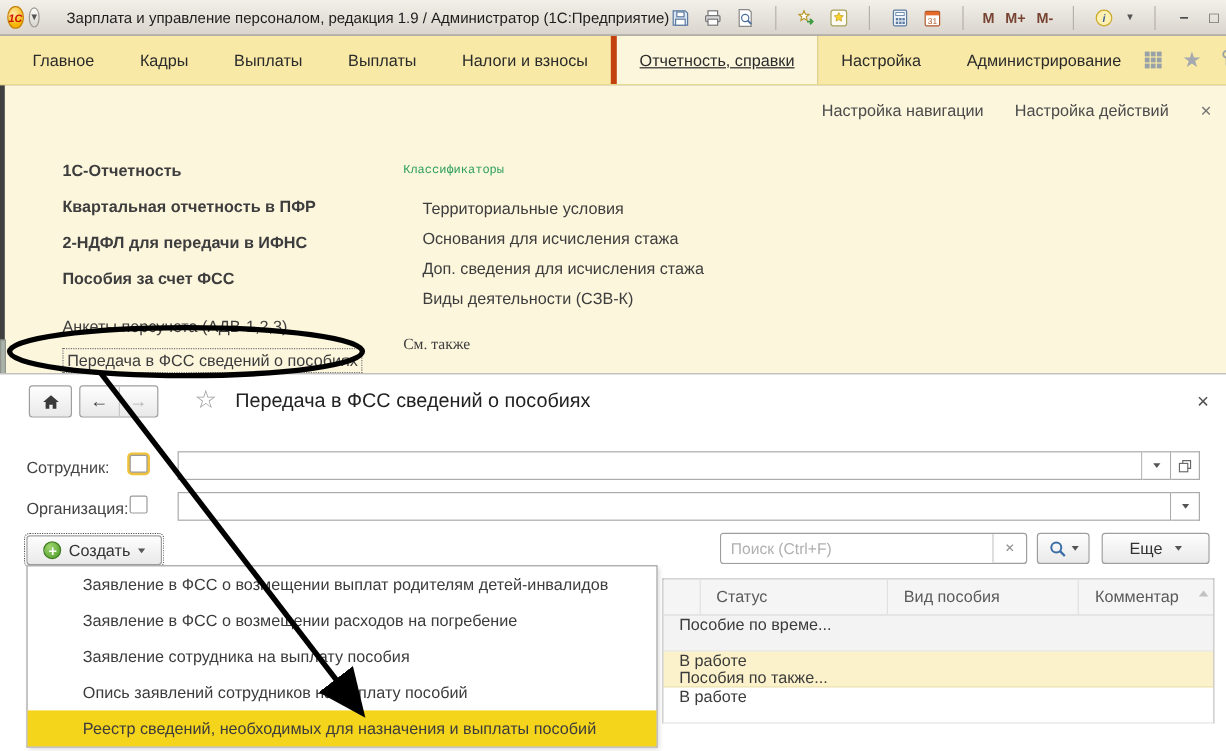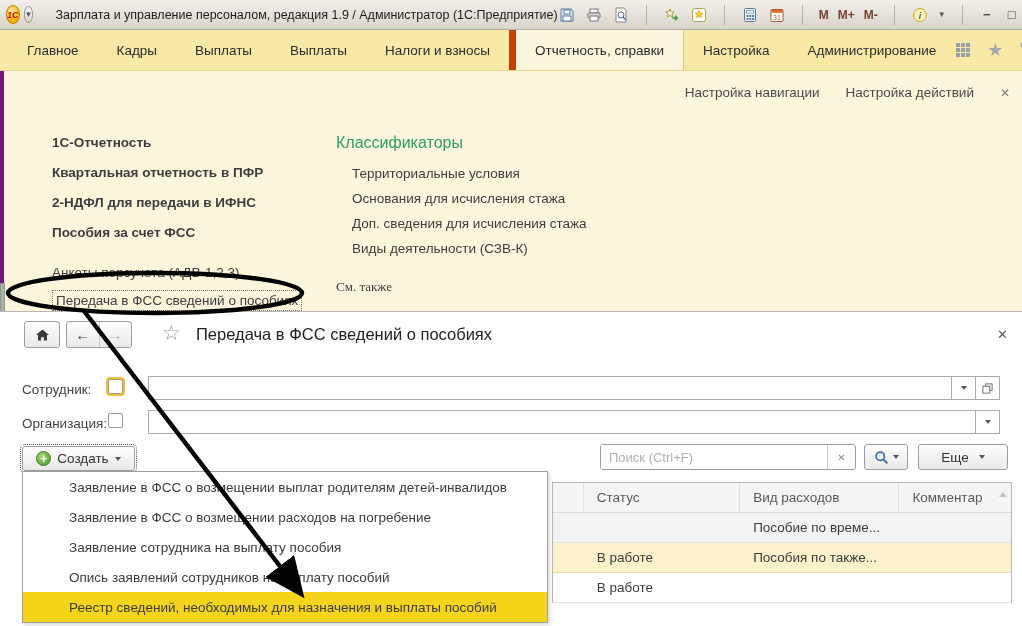--- a/index.html
+++ b/index.html
@@ -5,7 +5,7 @@
   * { margin:0; padding:0; box-sizing:border-box; }
   html,body { width:1022px; height:626px; }
   body { font-family:"Liberation Sans","DejaVu Sans",sans-serif; font-size:13px; color:#333; background:#fff; overflow:hidden; }
-  .window { position:relative; width:1022px; height:490px; background:#701a75; }
+  .window { position:relative; width:1022px; height:490px; background:#404040; }
 
   
   .titlebar { position:absolute; left:0; top:0; width:100%; height:30px;

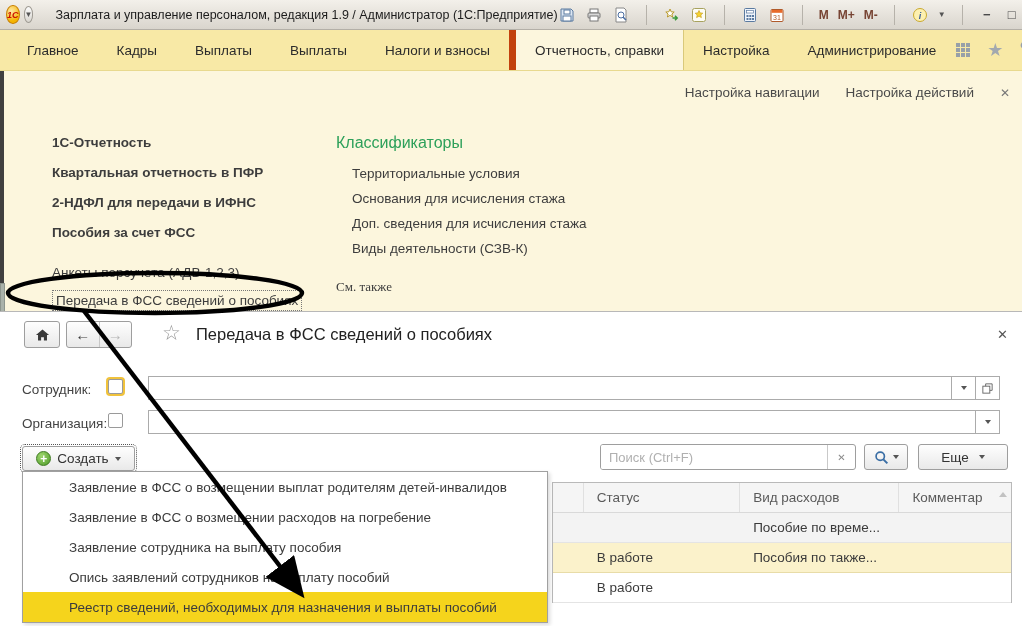--- a/index.html
+++ b/index.html
@@ -28,7 +28,7 @@
   .tabbar { position:absolute; left:0; top:30px; width:100%; height:41px; background:#f8e9a6;
     border-bottom:1px solid #e8d98e; display:flex; align-items:stretch; padding-left:8px; }
   .tab { display:flex; align-items:center; padding:0 19px; font-size:13.5px; color:#2b2b2b; cursor:default; white-space:nowrap; }
-  .tab.active { background:#fcf6dd; border-left:7px solid #c2410c; border-right:1px solid #d9c97a; }
+  .tab.active { background:#fcf6dd; border-left:5px solid #c2410c; border-right:1px solid #d9c97a; text-decoration:underline; }
   .tab-icons { margin-left:auto; display:flex; align-items:center; gap:16px; padding-right:14px; }
   .grid-dots { position:relative; width:16px; height:16px; }
   .grid-dots::before { content:""; position:absolute; left:1px; top:1px; width:4px; height:4px; background:#98a0a8;

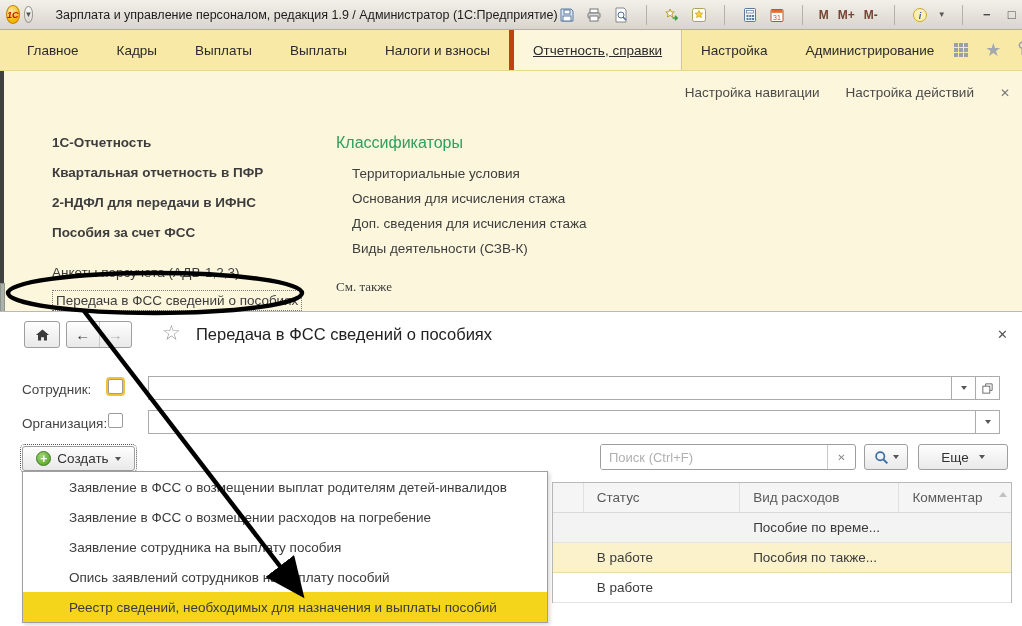--- a/index.html
+++ b/index.html
@@ -45,7 +45,7 @@
   .left-col .reg-link { color:#3d3d3d; font-size:13.5px; line-height:28px; white-space:nowrap; }
   .focus-dotted { display:inline-block; line-height:normal; padding:2px 3px; border:1px dotted #777; }
   .right-col { position:absolute; left:332px; top:62px; }
-  .green-header { color:#2da05a; font-size:16px; line-height:20px; }
+  .green-header { color:#2da05a; font-size:10px; line-height:20px;font-family:Liberation Mono, monospace; }
   .right-col ul { list-style:none; margin:8px 16px 0 16px; }
   .right-col li { font-size:13.5px; color:#3d3d3d; line-height:25px; white-space:nowrap; }
   .see-also { margin-top:18px; font-size:13px; color:#3d3d3d;font-family:Liberation Serif, serif; }

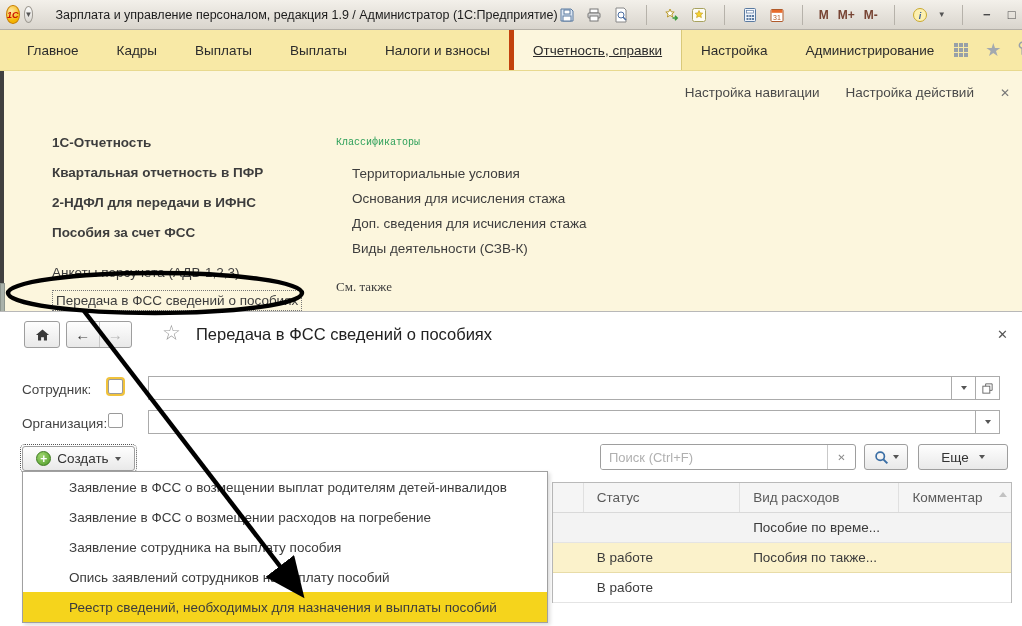--- a/index.html
+++ b/index.html
@@ -309,7 +309,7 @@
       <div class="t-head">
         <div class="t-cell c0"></div>
         <div class="t-cell c1">Статус</div>
-        <div class="t-cell c2">Вид расходов</div>
+        <div class="t-cell c2">Вид пособия</div>
         <div class="t-cell c3">Комментар</div>
         <div class="sort-tri"></div>
       </div>

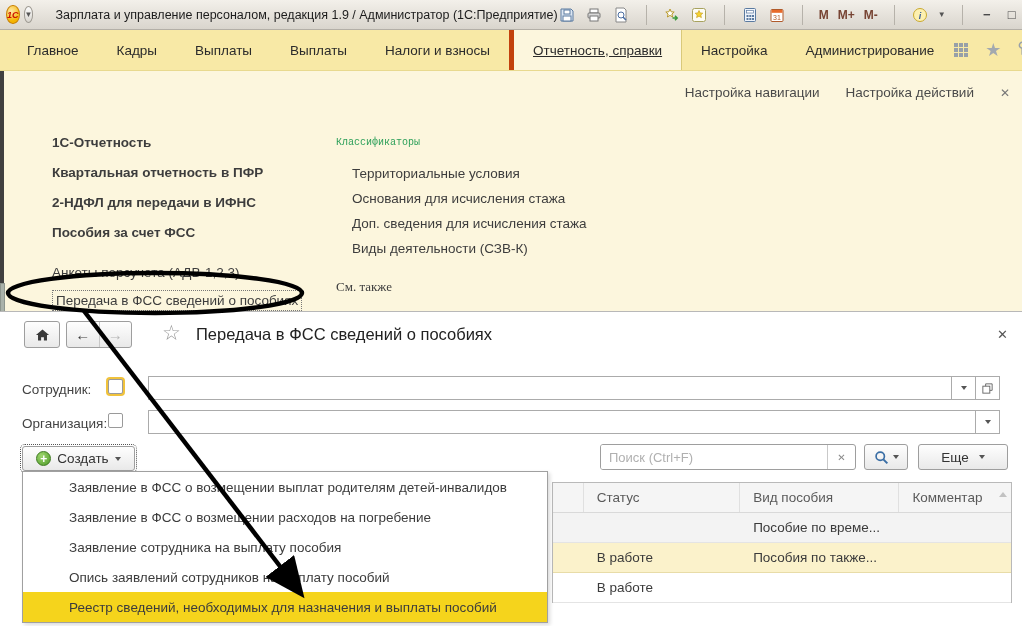--- a/index.html
+++ b/index.html
@@ -84,7 +84,7 @@
   
   .table { position:absolute; left:552px; top:170px; width:460px; border:1px solid #b9b9b9; border-bottom:none; background:#fff; }
   .t-head { display:flex; height:30px; background:#f5f5f5; border-bottom:1px solid #d9d9d9; position:relative; }
-  .t-row { display:flex; height:30px; border-bottom:1px solid #e4e4e4; background:#fff; }
+  .t-row { display:flex; height:30px; border-bottom:1px solid #e4e4e4; background:#fff;flex-direction:column; }
   .t-row.alt { background:#f3f3f3; }
   .t-row.sel { background:#fbf2cb; border-bottom:1px solid #e8dca8; }
   .t-cell { padding:0 13px; display:flex; align-items:center; font-size:13.5px; color:#3b3b3b; white-space:nowrap; overflow:hidden; }

